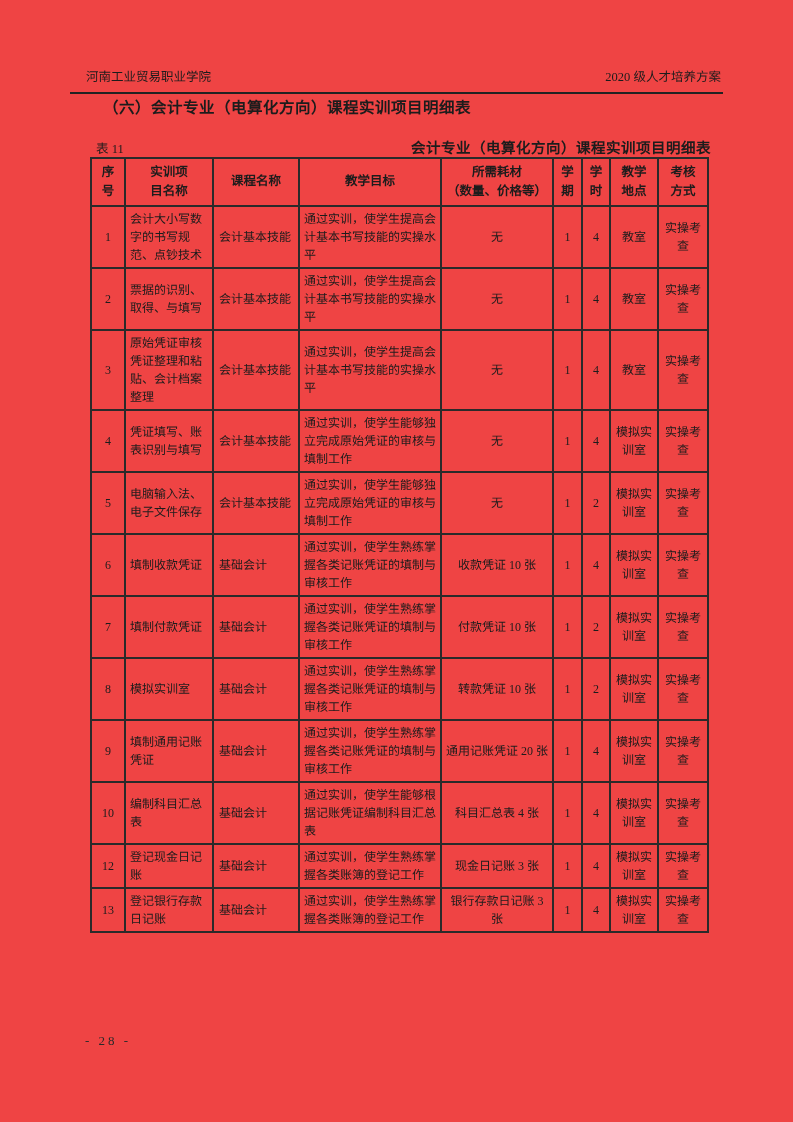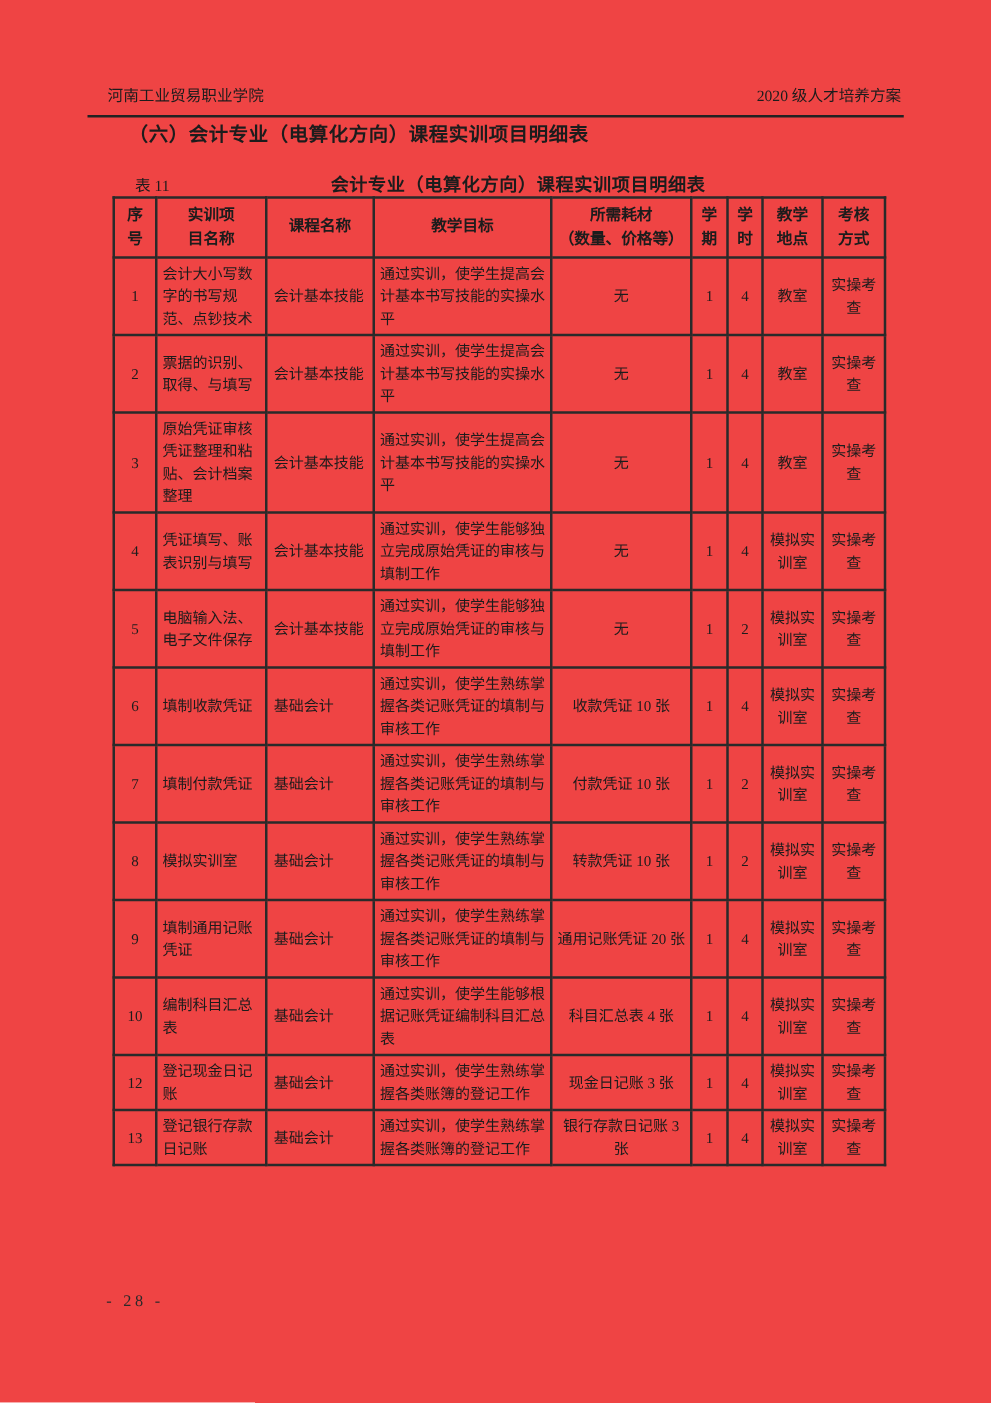--- a/index.html
+++ b/index.html
@@ -38,7 +38,7 @@
   .caption-row {
     position: absolute;
     top: 135px;
-    left: 106px;
+    left: 94px;
     width: 617px;
     height: 22px;
   }

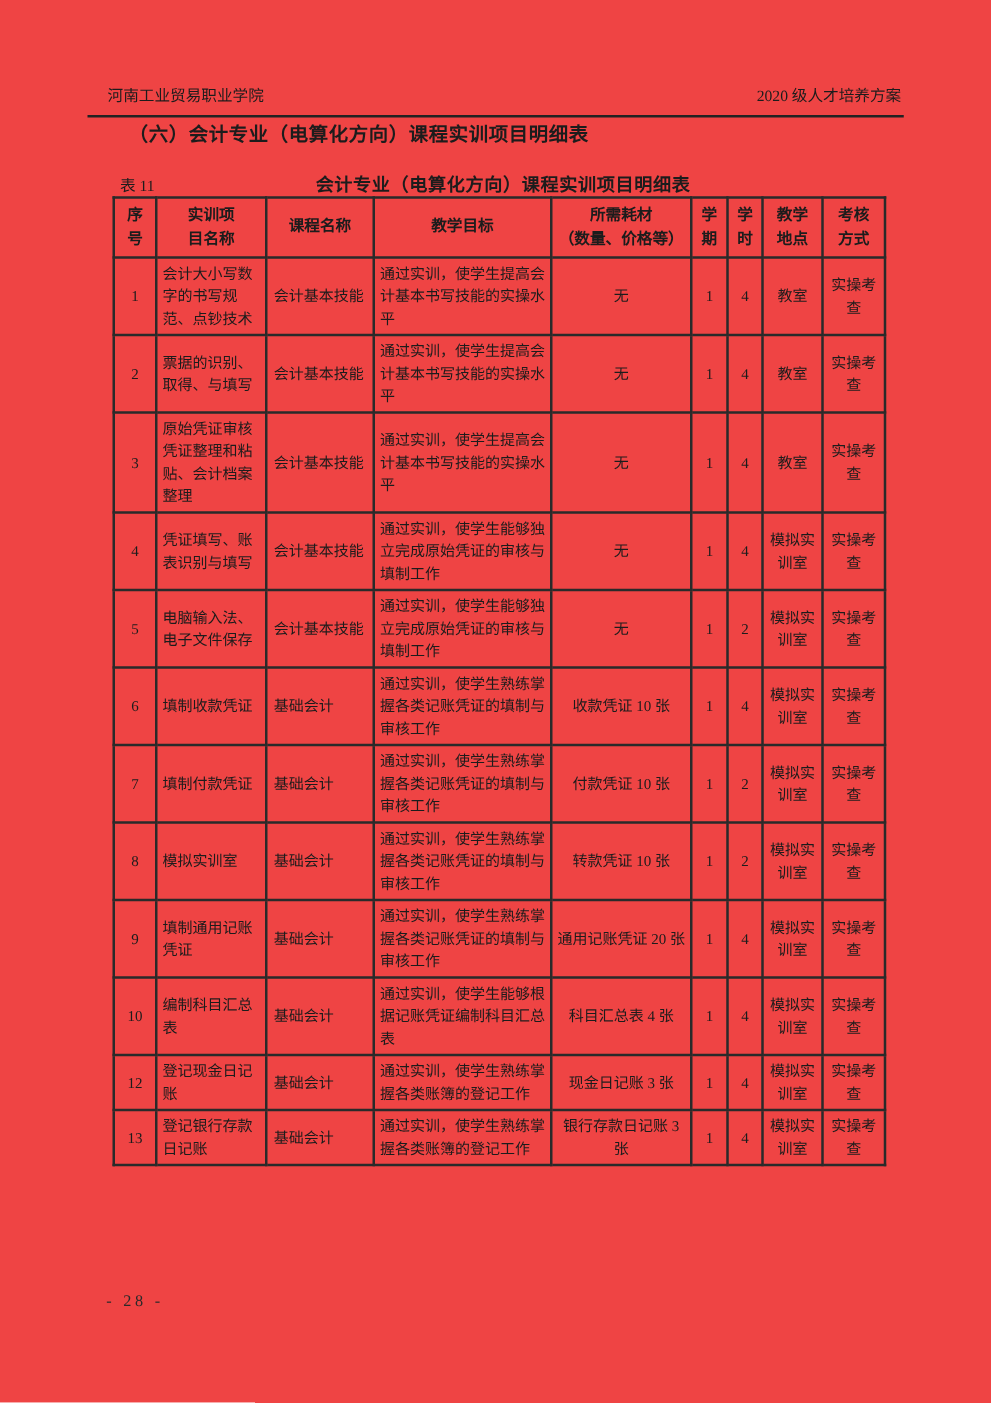--- a/index.html
+++ b/index.html
@@ -50,7 +50,7 @@
   }
   .table-title {
     display: block;
-    text-align: center;
+    text-align: right;
     font-size: 14.5px;
     font-weight: bold;
     letter-spacing: 0.5px;

